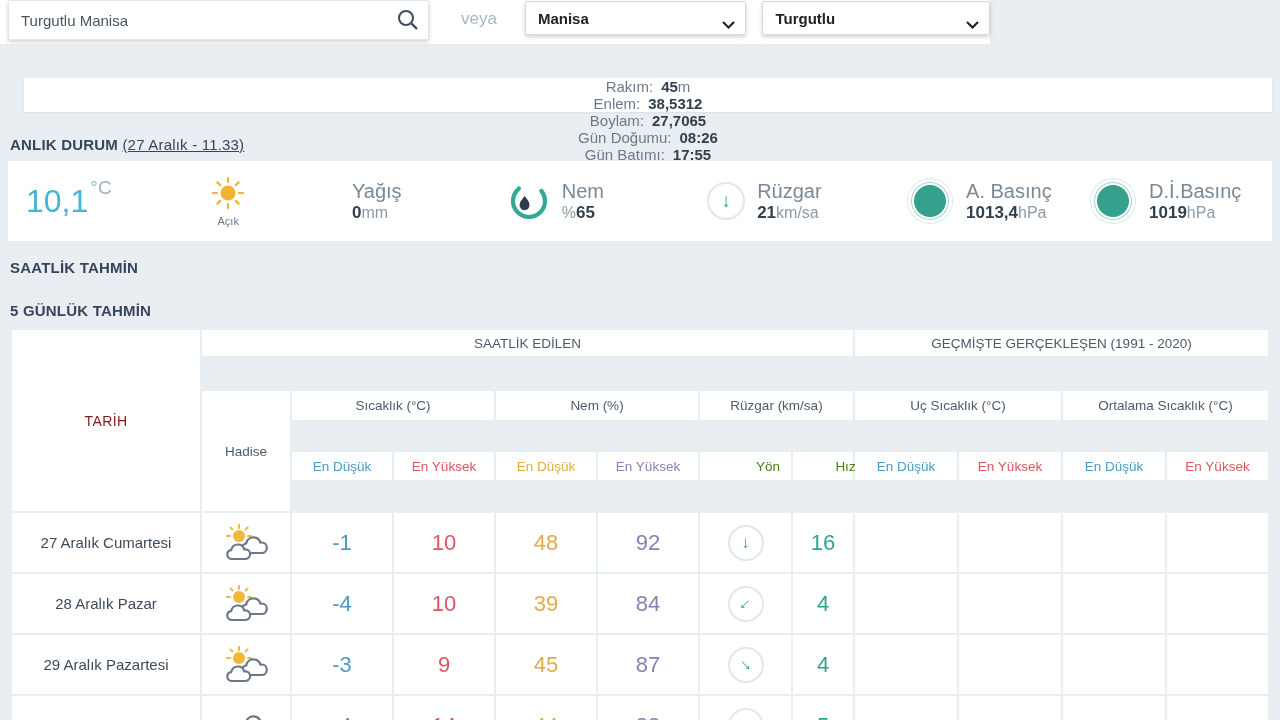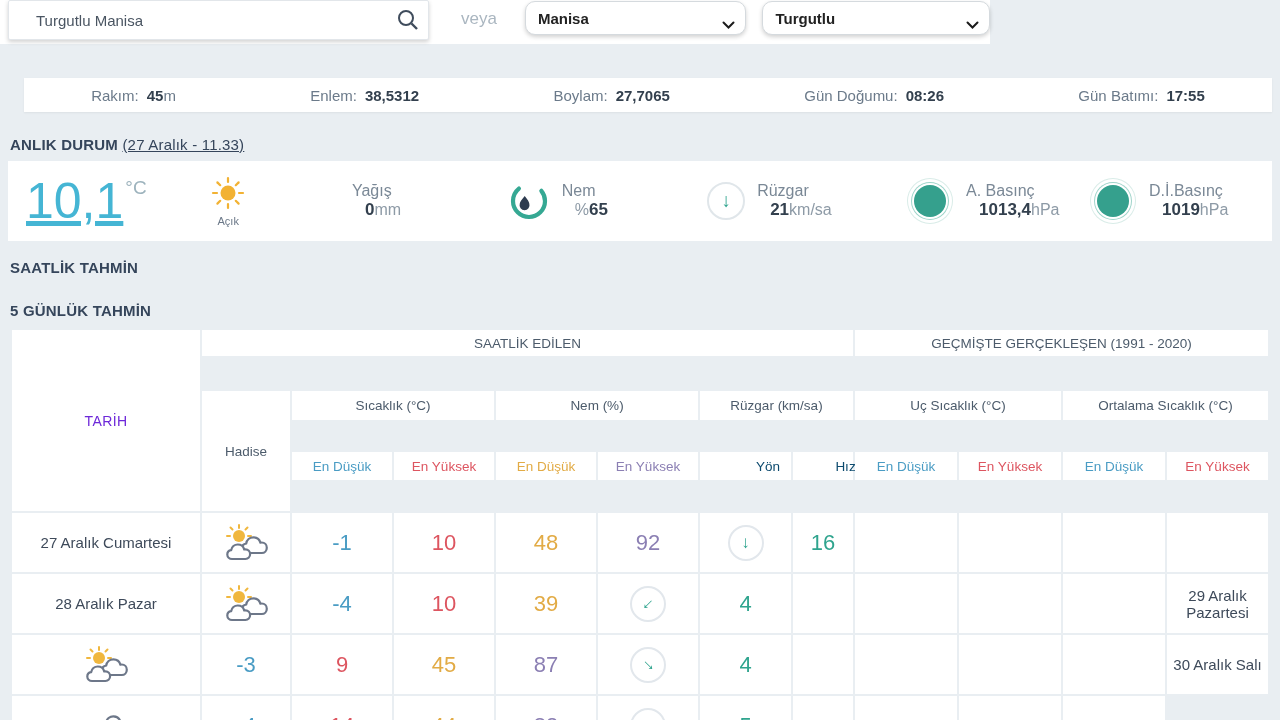--- a/index.html
+++ b/index.html
@@ -15,7 +15,7 @@
   .topbar{display:flex; align-items:flex-start; height:44px; width:990px; background:#fff;}
   .searchbox{position:relative; width:422px; margin-left:8px;}
   .searchbox input{width:100%; height:40px; border:1px solid #e2e6ea; border-radius:2px;
-    box-shadow:0 2px 4px rgba(0,0,0,.18); padding:0 40px 0 27px; font-size:15px; color:#4a5562;
+    box-shadow:0 2px 4px rgba(0,0,0,.18); padding:0 40px 0 12px; font-size:15px; color:#4a5562;
     font-family:inherit; outline:none; background:#fff;}
   .search-btn{position:absolute; right:8px; top:8px; width:26px; height:26px; background:none; border:none; cursor:pointer;}
   .veya{color:#aab6c0; font-size:17px; margin:9px 28px 0 32px;}

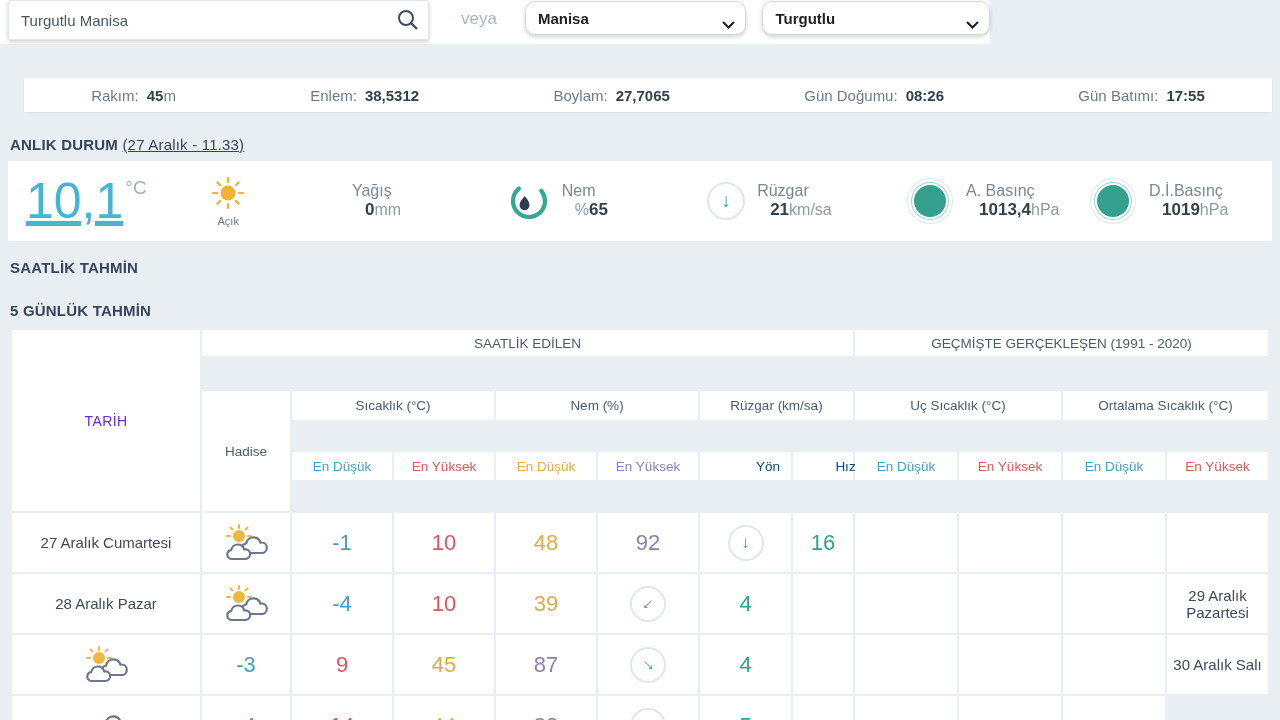--- a/index.html
+++ b/index.html
@@ -20,7 +20,7 @@
   .search-btn{position:absolute; right:8px; top:8px; width:26px; height:26px; background:none; border:none; cursor:pointer;}
   .veya{color:#aab6c0; font-size:17px; margin:9px 28px 0 32px;}
   .fakeselect{position:relative; width:222px; height:34px; background:#fff; border:1px solid #d5dade;
-    box-shadow:0 2px 4px rgba(0,0,0,.18); border-radius:10px; display:flex; align-items:center;
+    box-shadow:0 2px 4px rgba(0,0,0,.18); border-radius:2px; display:flex; align-items:center;
     padding:0 30px 0 12px; font-size:15px; font-weight:700; color:#222; cursor:pointer; margin-top:1px;}
   .fakeselect + .fakeselect{margin-left:16px; width:228px;}
   .fakeselect .chev{position:absolute; right:10px; top:14px;}

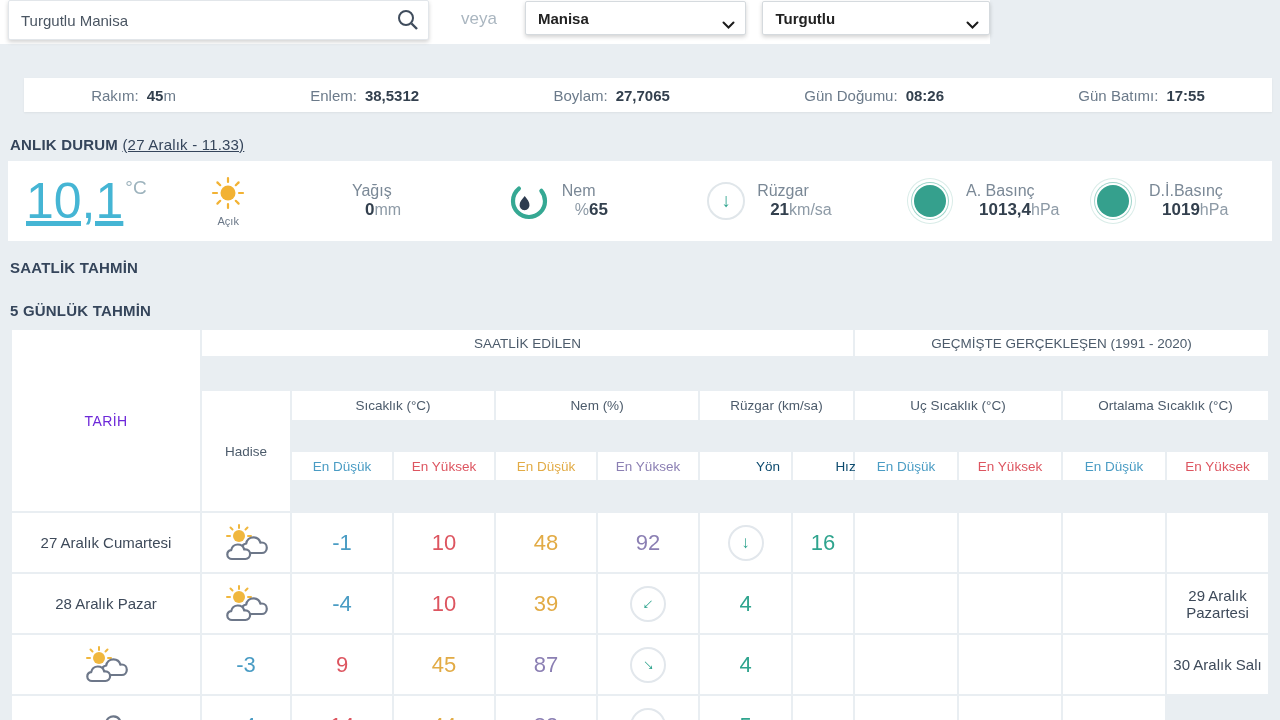--- a/index.html
+++ b/index.html
@@ -27,7 +27,7 @@
 
   
   .infobar{margin:34px 8px 0 24px; height:34px; background:var(--card); display:flex; align-items:center;
-    justify-content:space-around; box-shadow:0 1px 2px rgba(0,0,0,.06); font-size:15px;}
+    justify-content:space-around; box-shadow:0 1px 2px rgba(0,0,0,.06); font-size:15px;flex-direction:column;}
   .info-item{display:flex; align-items:baseline; gap:8px;}
   .info-item .lbl{color:var(--label);}
   .info-item .val{color:var(--value); font-weight:700;}

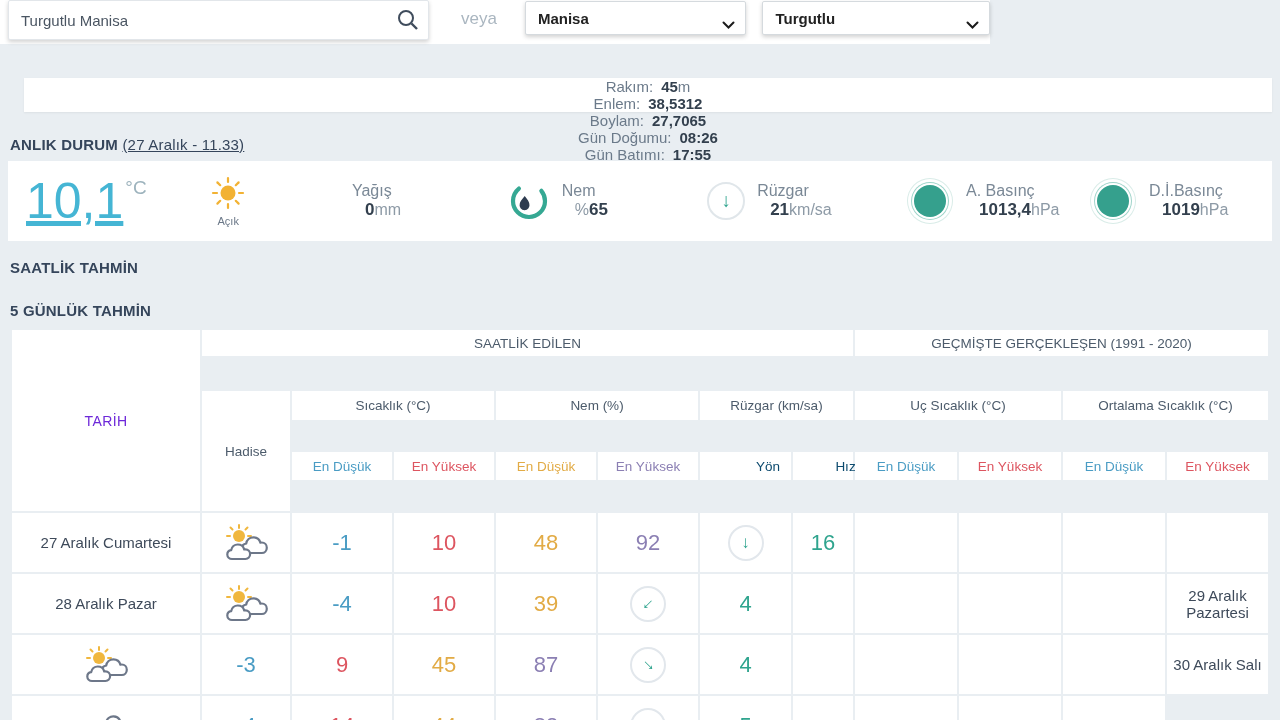--- a/index.html
+++ b/index.html
@@ -40,7 +40,7 @@
   
   .current-card{margin:0 8px; height:80px; background:var(--card); display:flex; align-items:center;}
   .cur-temp{display:flex; align-items:flex-start; margin-left:18px; width:175px;}
-  .cur-temp .num{font-size:50px; font-weight:400; color:var(--cyan); line-height:76px;text-decoration:underline;}
+  .cur-temp .num{font-size:32px; font-weight:400; color:var(--cyan); line-height:76px;}
   .cur-temp .deg{font-size:19px; color:#9db3bd; margin-top:14px; margin-left:2px;}
   .cur-cond{width:70px; text-align:center; margin-right:90px;}
   .cur-cond .cond-lbl{font-size:11px; color:#6b7888; margin-top:1px;}

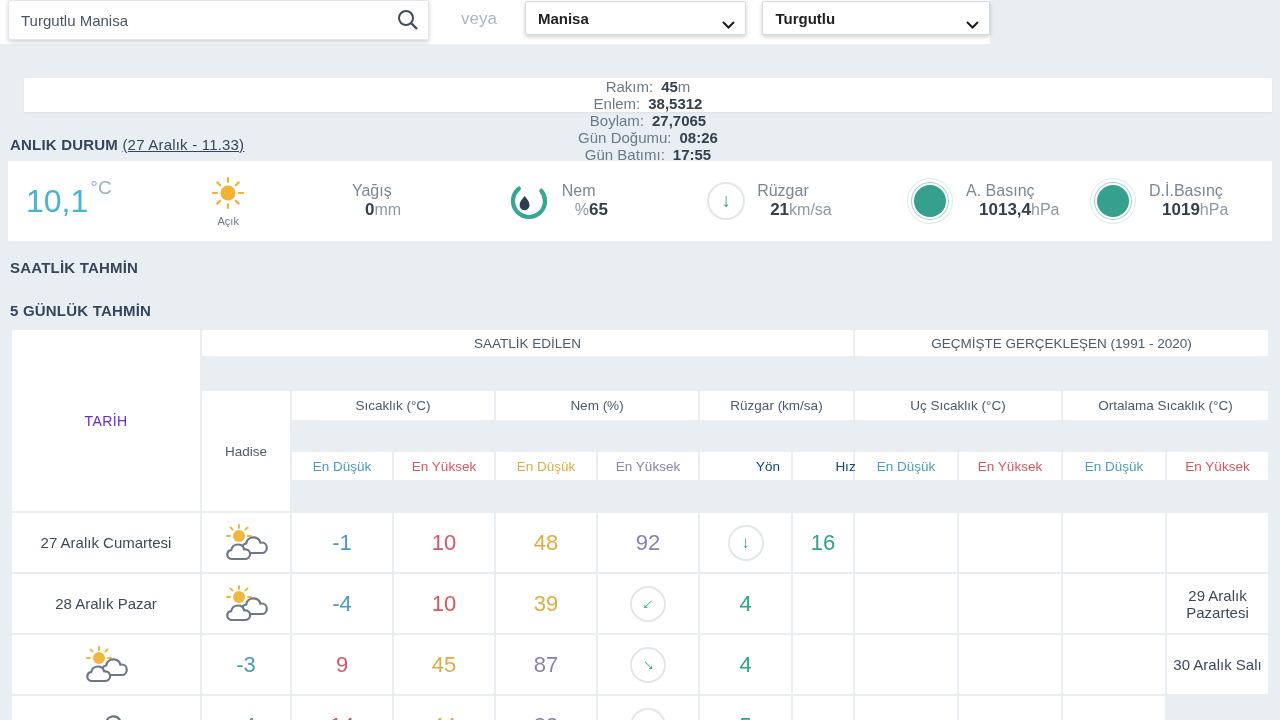--- a/index.html
+++ b/index.html
@@ -45,7 +45,7 @@
   .cur-cond{width:70px; text-align:center; margin-right:90px;}
   .cur-cond .cond-lbl{font-size:11px; color:#6b7888; margin-top:1px;}
   .metric{display:flex; align-items:center; gap:12px;}
-  .metric .txt .t1{color:#7a8896; font-size:16px;}
+  .metric .txt .t1{color:#7a8896; font-size:20px;text-align:right;}
   .metric .txt .t2{font-size:16px; color:var(--value);margin-left:13px;}
   .metric .txt b{font-size:17px; color:var(--value);}
   .metric .txt .unit{color:#8d9aa6; font-weight:400;}

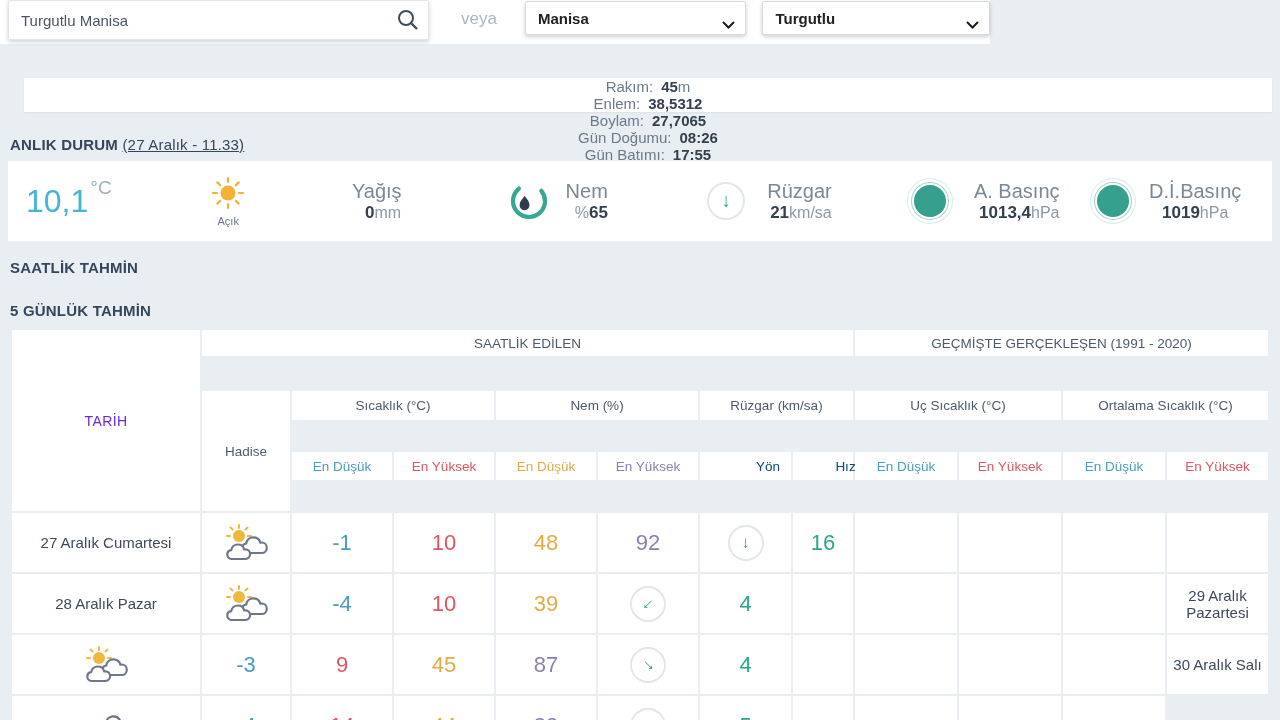--- a/index.html
+++ b/index.html
@@ -46,7 +46,7 @@
   .cur-cond .cond-lbl{font-size:11px; color:#6b7888; margin-top:1px;}
   .metric{display:flex; align-items:center; gap:12px;}
   .metric .txt .t1{color:#7a8896; font-size:20px;text-align:right;}
-  .metric .txt .t2{font-size:16px; color:var(--value);margin-left:13px;}
+  .metric .txt .t2{font-size:16px; color:var(--value);}
   .metric .txt b{font-size:17px; color:var(--value);}
   .metric .txt .unit{color:#8d9aa6; font-weight:400;}
   .m-precip{width:115px; margin-right:45px;}

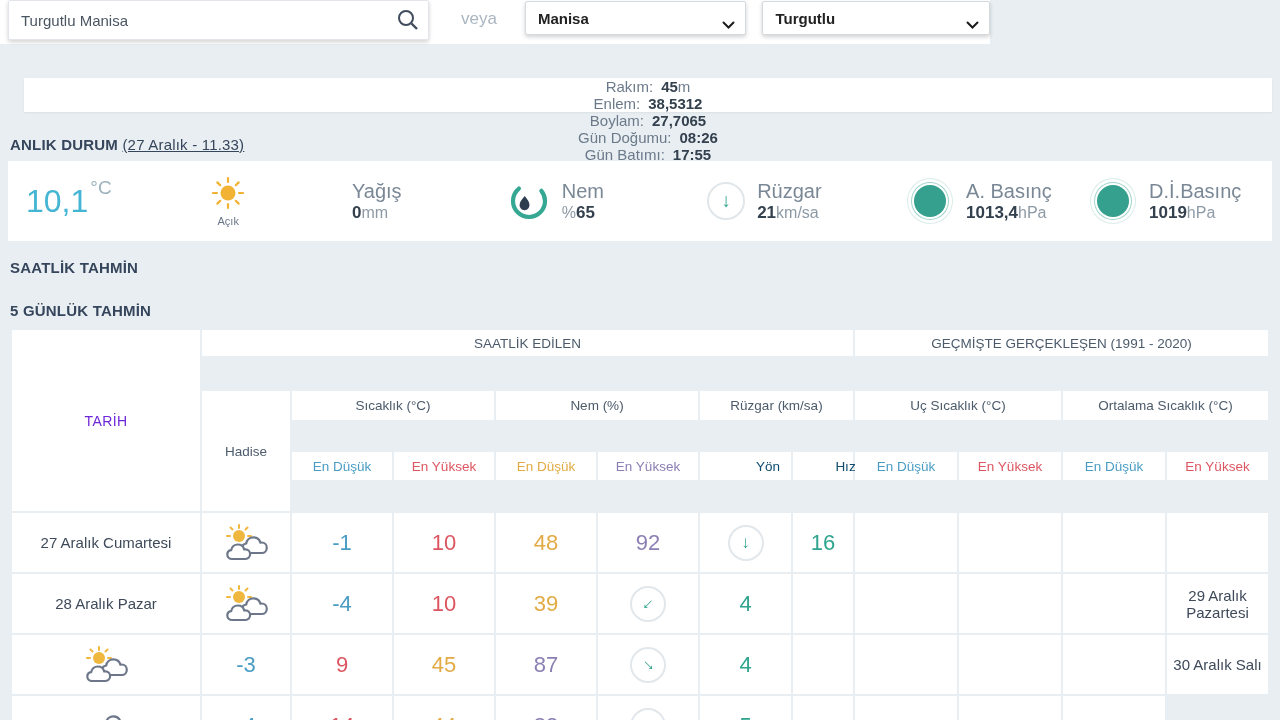--- a/index.html
+++ b/index.html
@@ -67,7 +67,7 @@
   .h-group{grid-row:1; height:26px;}
   .h-mid{grid-row:2; height:29px;}
   .h-sub{grid-row:3; height:28px; font-weight:400;}
-  .h-tarih{grid-row:1 / span 3; grid-column:1; height:auto; font-size:14px; color:#6d28d9; letter-spacing:.4px;}
+  .h-tarih{grid-row:1 / span 3; grid-column:1; height:auto; font-size:14px; color:#7f1d1d; letter-spacing:.4px;}
   .h-hadise{grid-row:2 / span 2; grid-column:2; height:auto;}
   .c-blue{color:var(--blue);} .c-red{color:var(--red);} .c-orange{color:var(--orange);}
   .c-purple{color:var(--purple);} .c-teal{color:var(--teal);} .c-gray{color:#0c4a6e;padding-left:45px;}

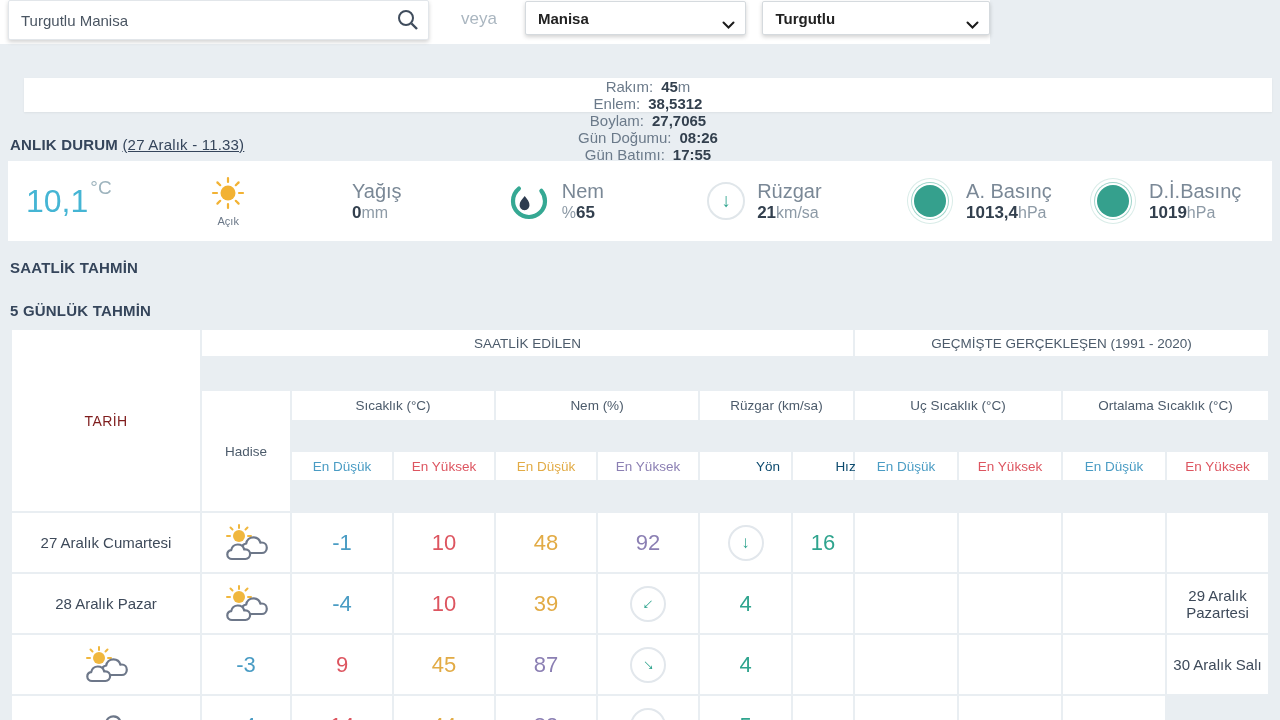--- a/index.html
+++ b/index.html
@@ -70,7 +70,7 @@
   .h-tarih{grid-row:1 / span 3; grid-column:1; height:auto; font-size:14px; color:#7f1d1d; letter-spacing:.4px;}
   .h-hadise{grid-row:2 / span 2; grid-column:2; height:auto;}
   .c-blue{color:var(--blue);} .c-red{color:var(--red);} .c-orange{color:var(--orange);}
-  .c-purple{color:var(--purple);} .c-teal{color:var(--teal);} .c-gray{color:#0c4a6e;padding-left:45px;}
+  .c-purple{color:var(--purple);} .c-teal{color:var(--teal);} .c-gray{color:#4d7c0f;padding-left:45px;}
   .date-cell{font-size:15px; color:#3e4a5a;}
   .num-cell{font-size:22px;}
   .dir-circle{width:36px; height:36px; border:2px solid #e2e7ec; border-radius:50%;

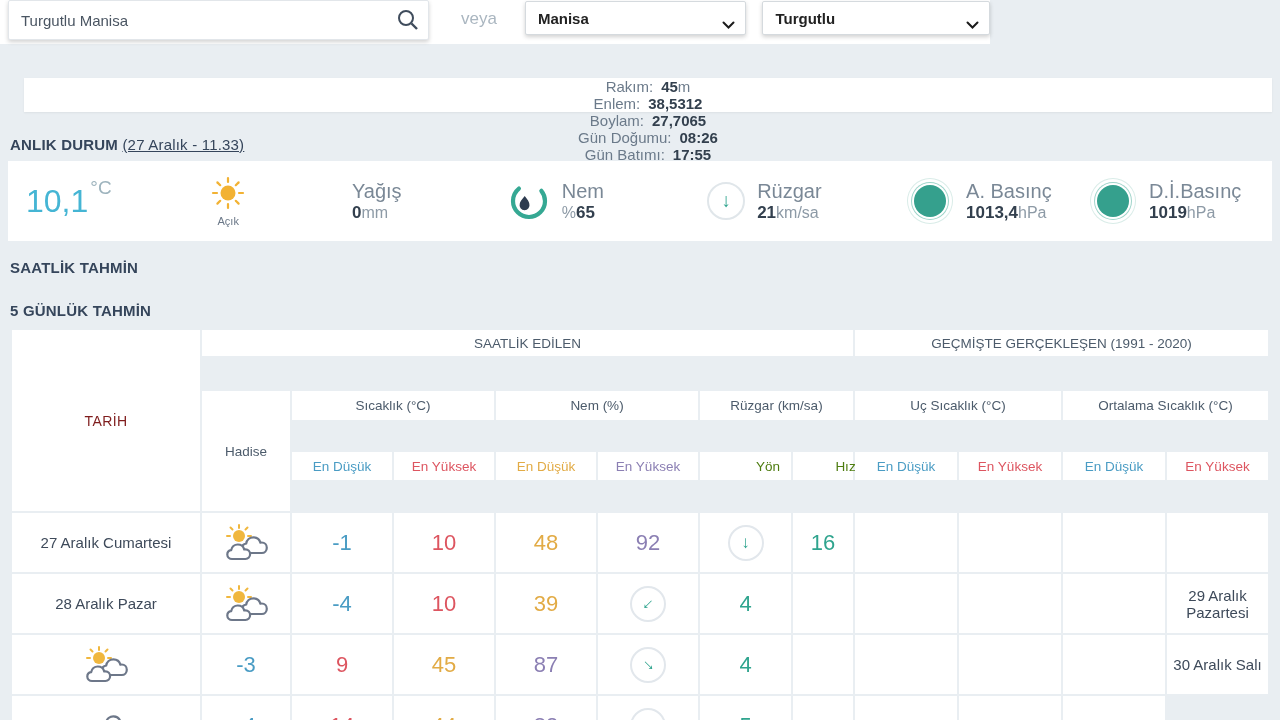--- a/index.html
+++ b/index.html
@@ -279,6 +279,7 @@
   <div class="cell num-cell c-blue">-4</div>
   <div class="cell num-cell c-red">10</div>
   <div class="cell num-cell c-orange">39</div>
+  <div class="cell num-cell c-purple">84</div>
   <div class="cell">
       <div class="dir-circle">
         <span style="display: inline-block; transform: rotate(45deg);">↓</span>

